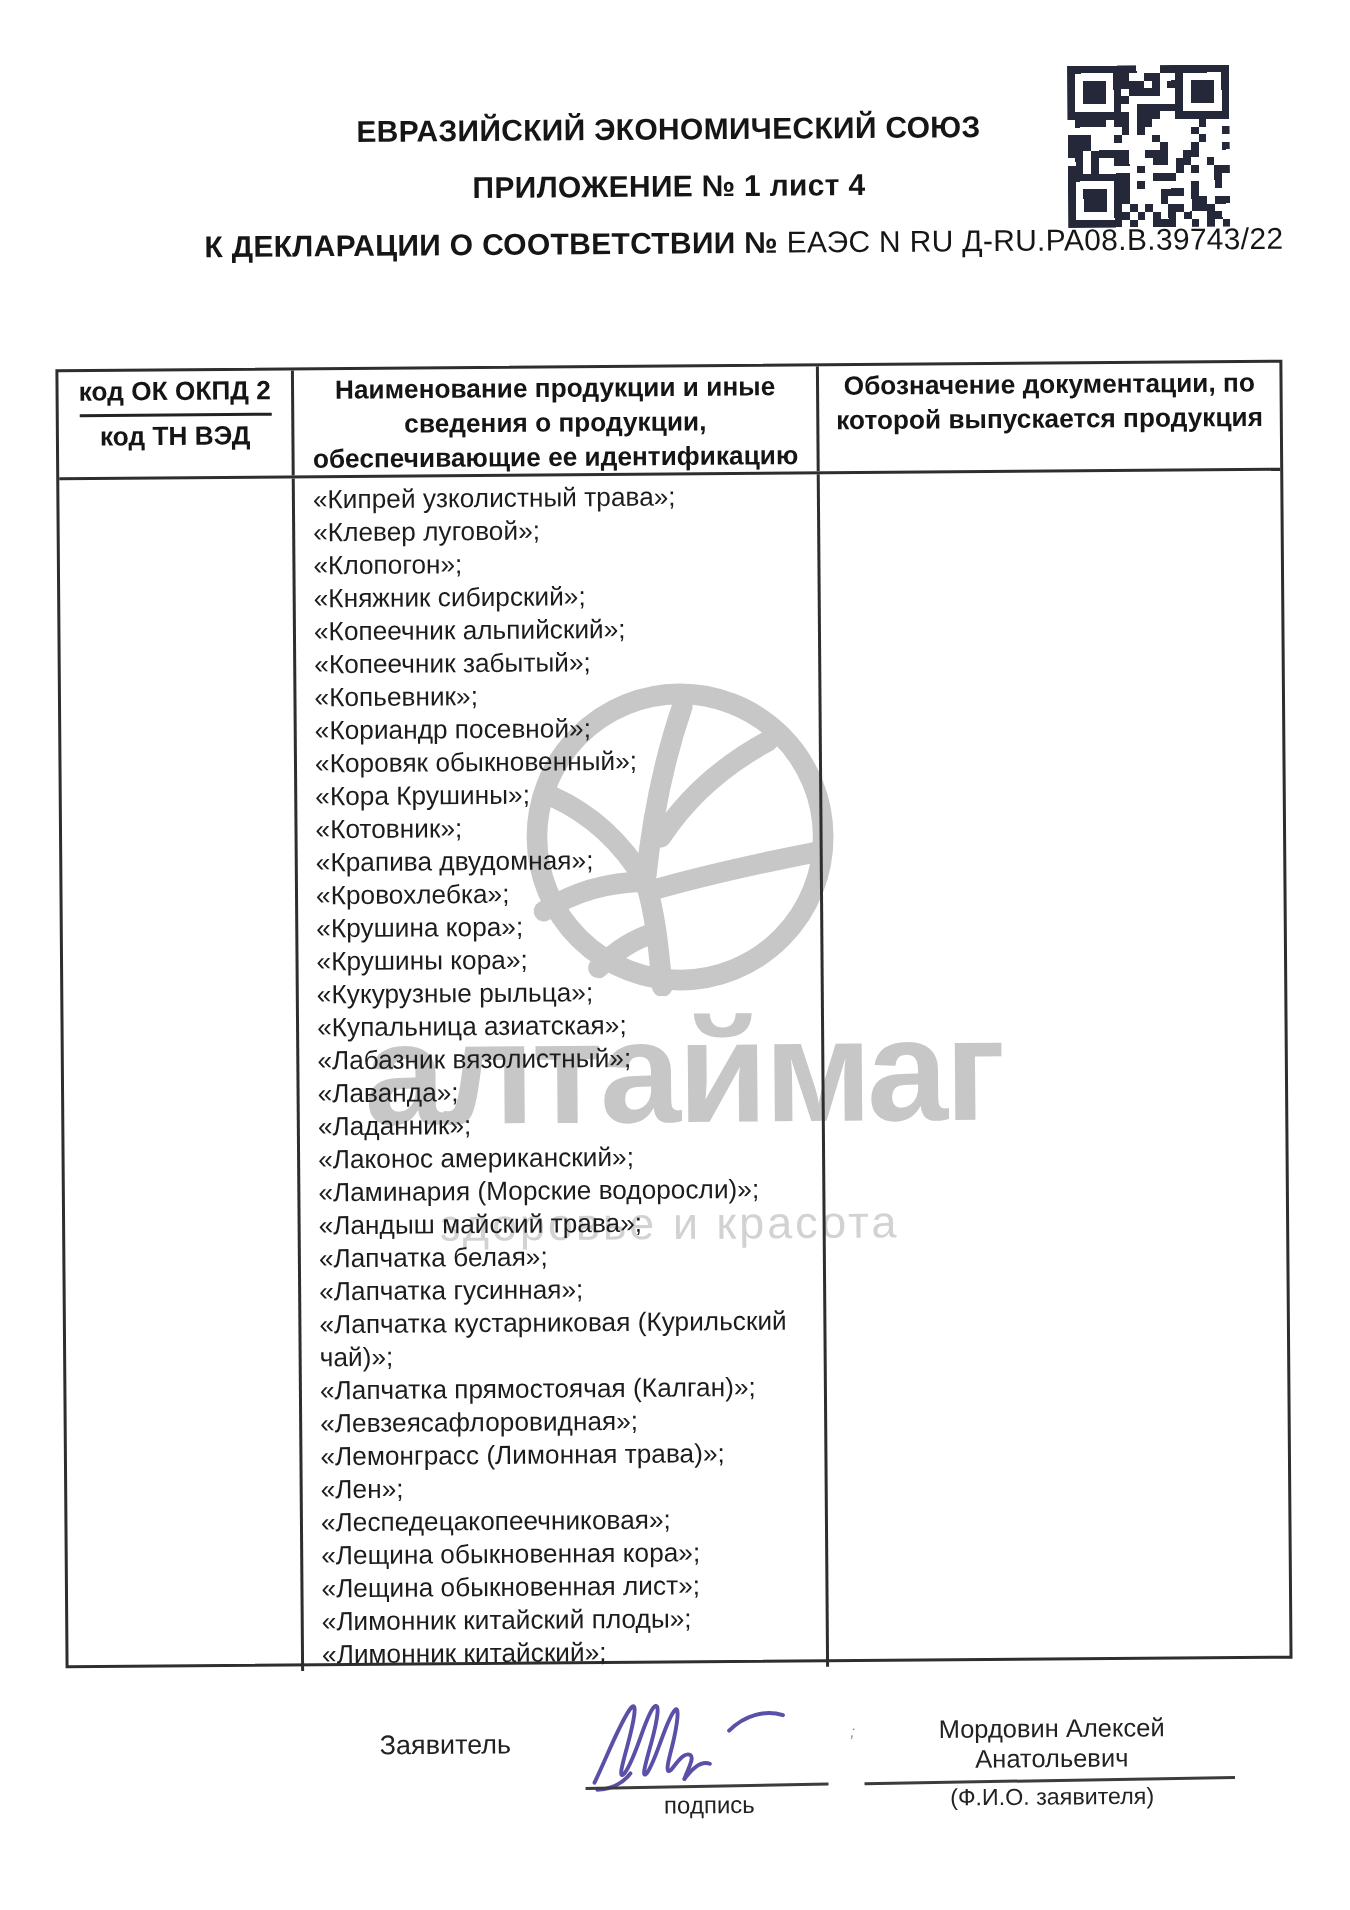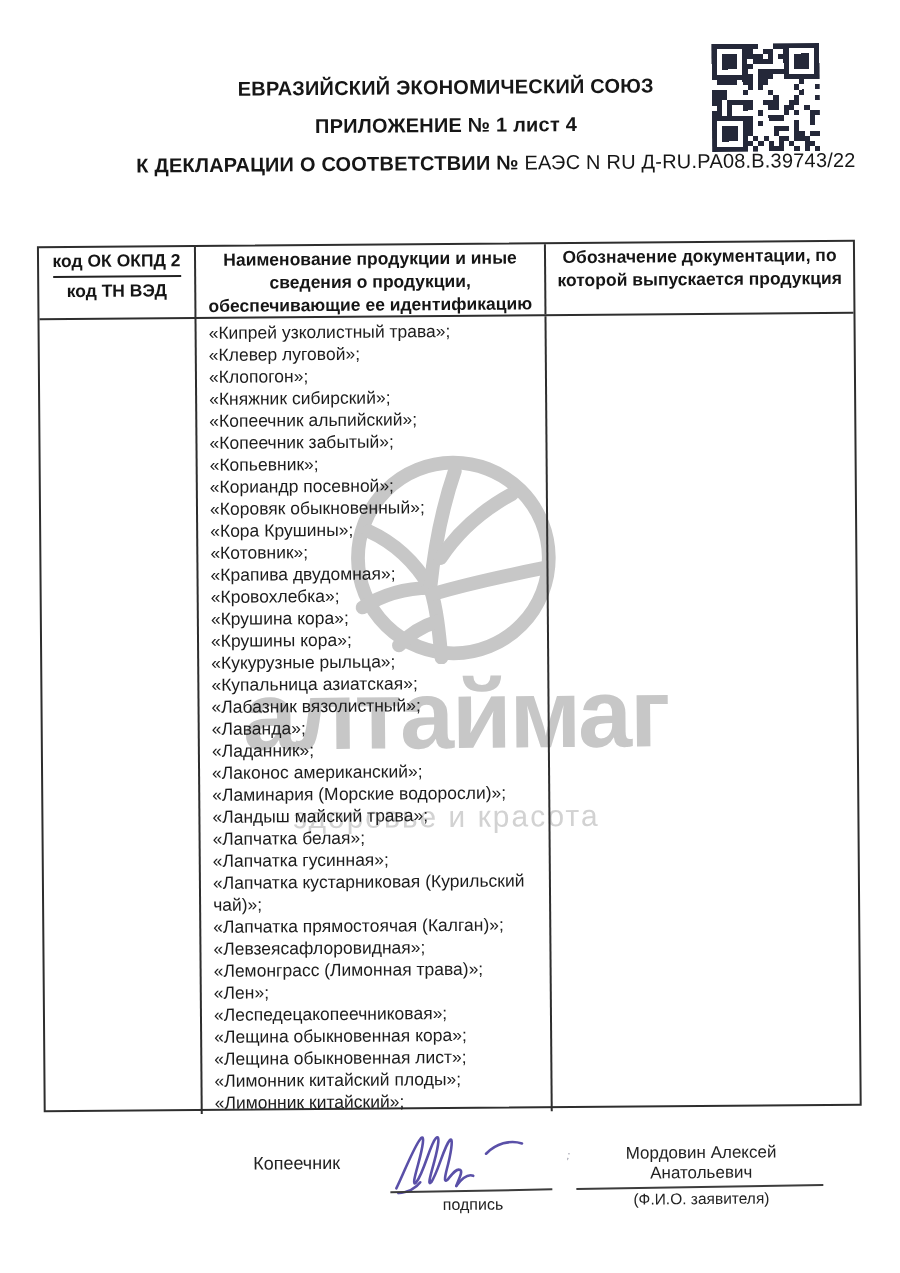--- a/index.html
+++ b/index.html
@@ -265,7 +265,7 @@
       </div>
     </div>
 
-    <div class="f-label">Копеечник</div>
+    <div class="f-label">Заявитель</div>
 
     <svg class="sig-svg" viewBox="0 0 185 62">
       <g fill="none" stroke="#5a50a8" stroke-width="2.6" stroke-linecap="round" stroke-linejoin="round">

